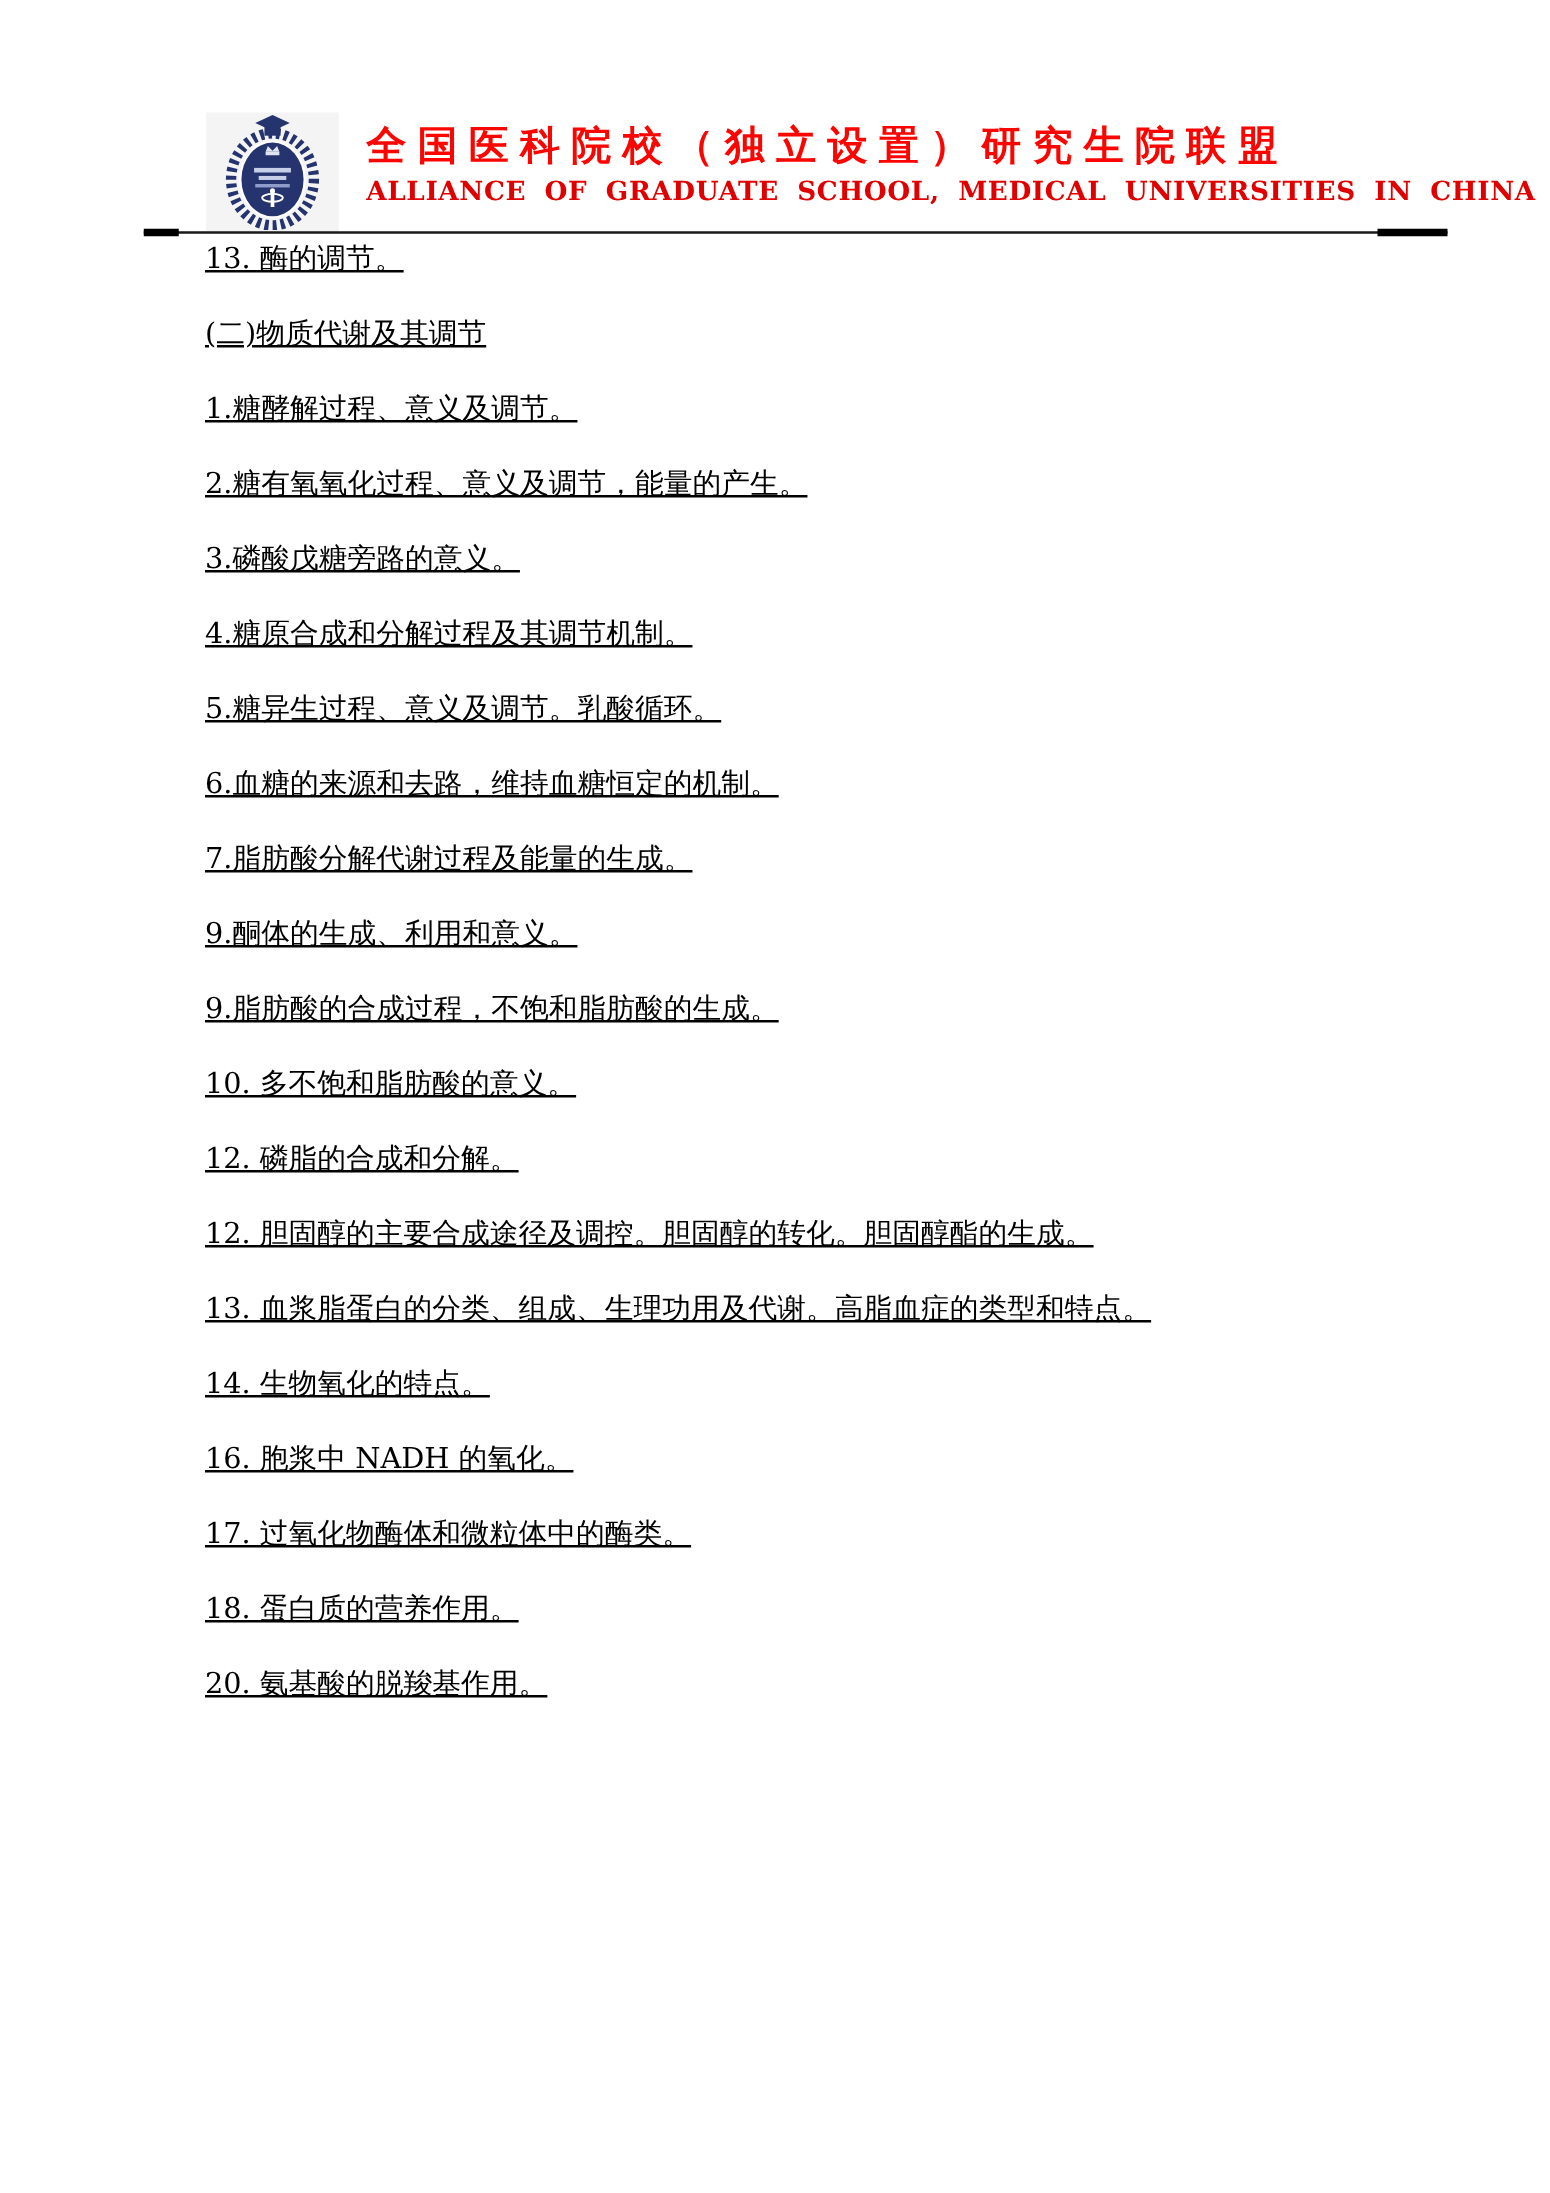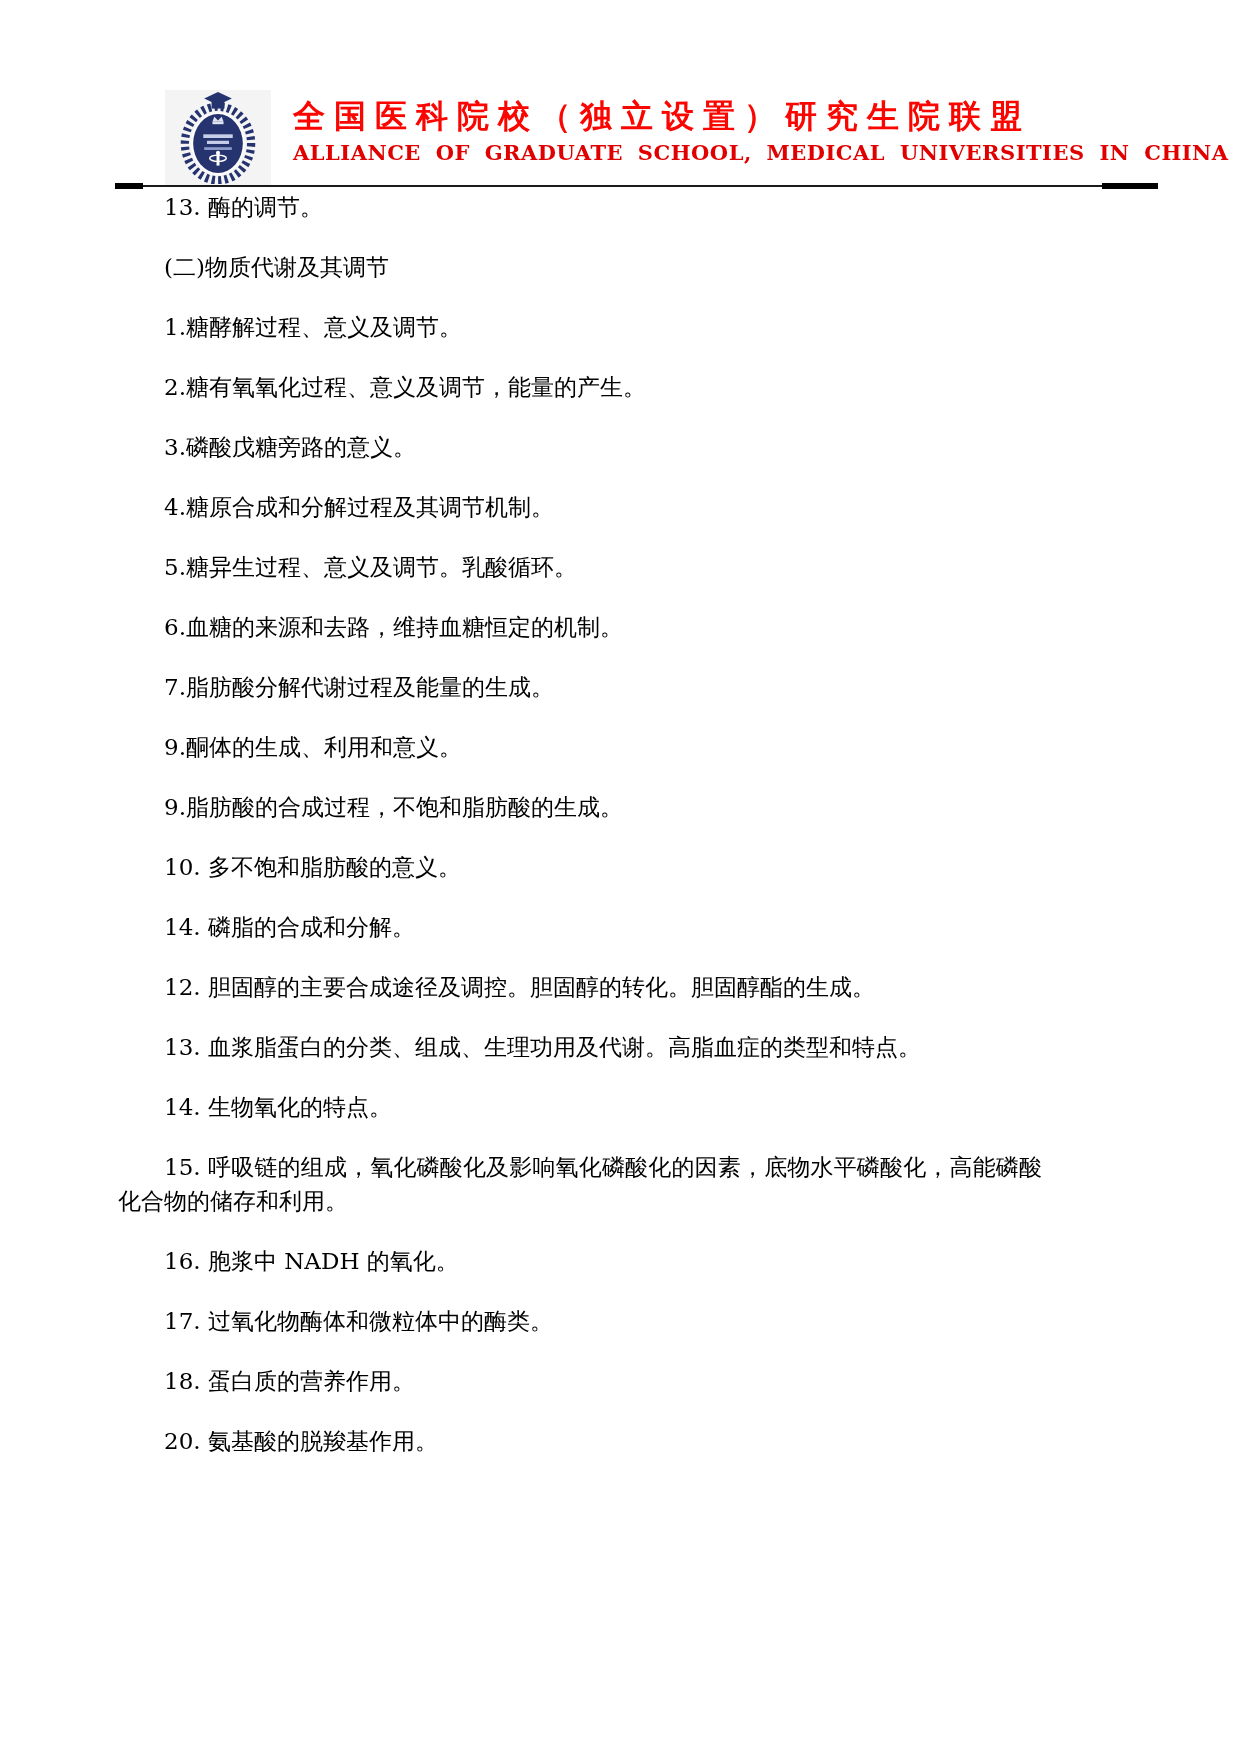--- a/index.html
+++ b/index.html
@@ -84,6 +84,7 @@
     text-indent:46px;
     text-align:justify;
     text-justify:inter-ideograph;
+    text-decoration:underline;
   }
 </style>
 </head>

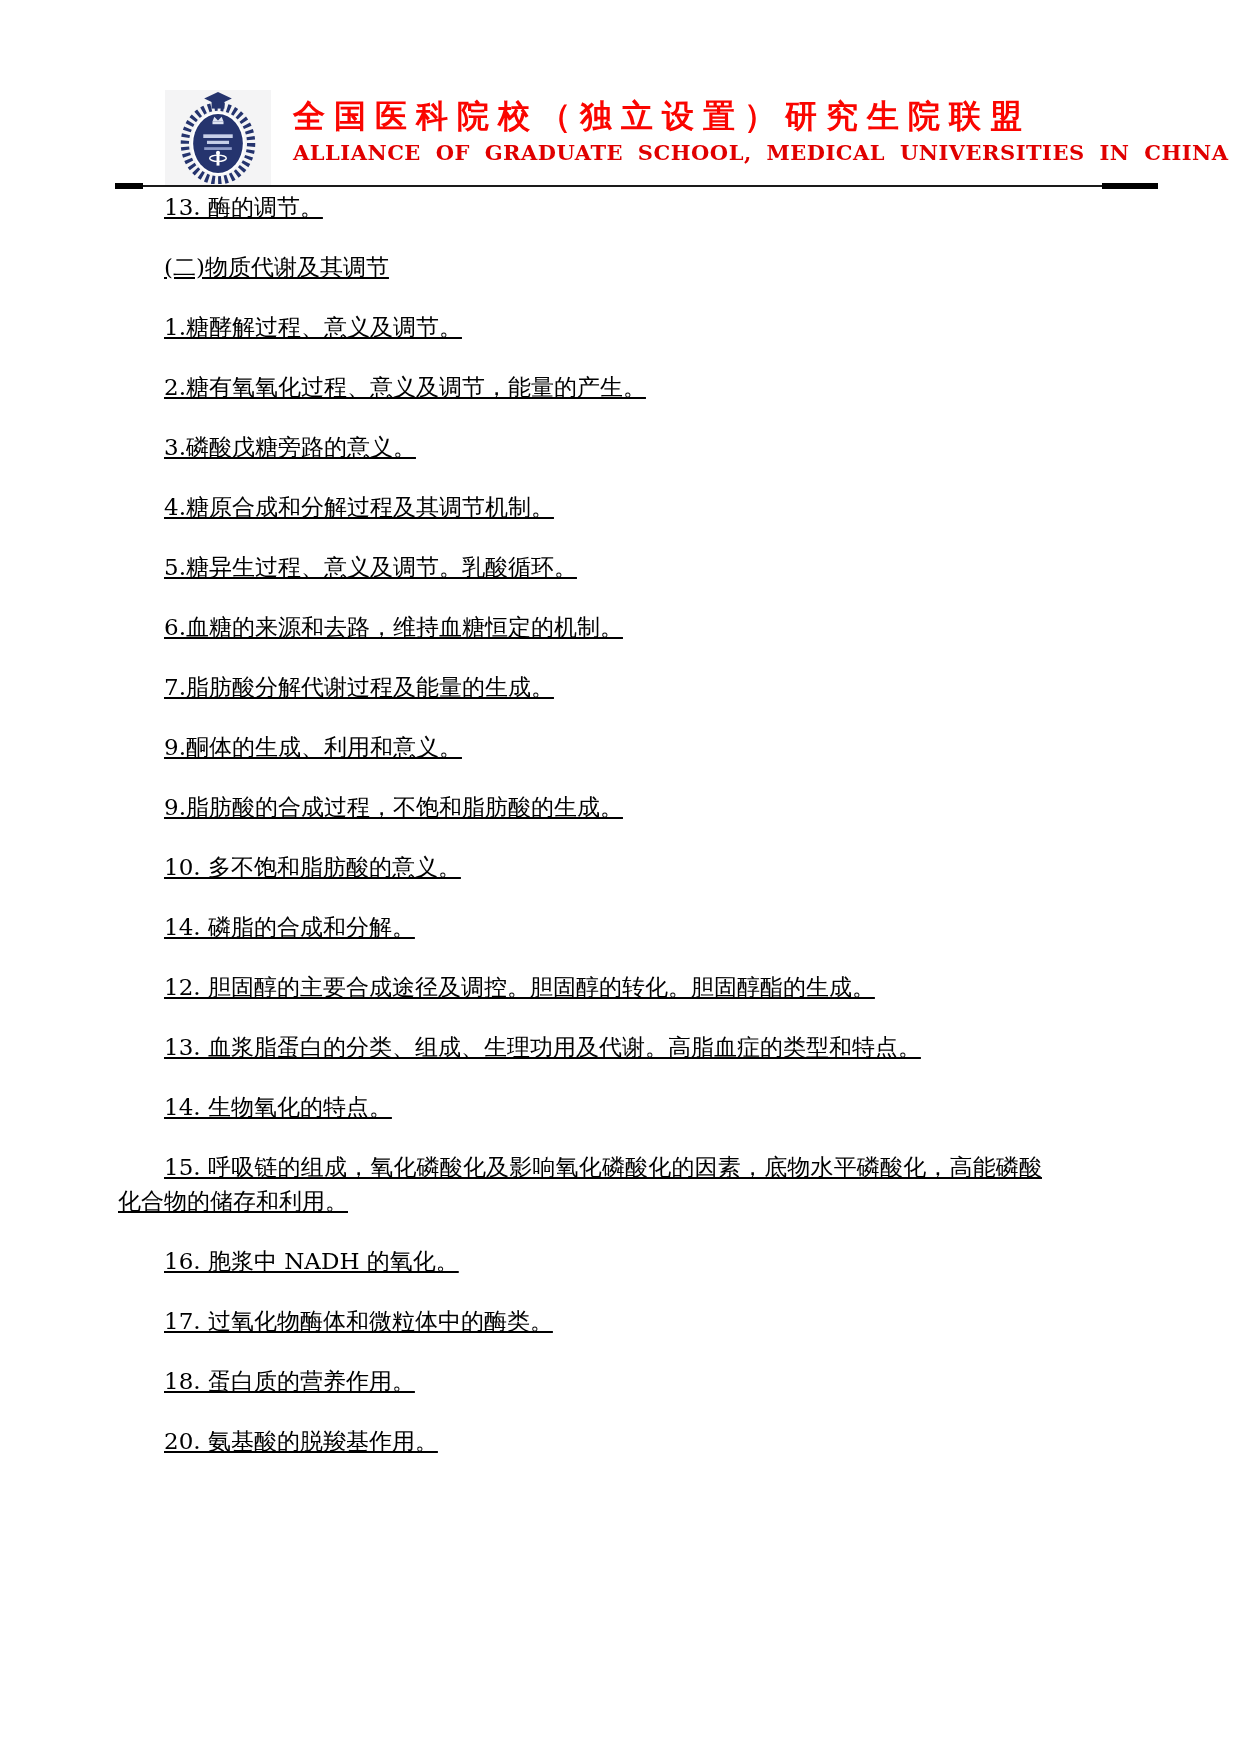--- a/index.html
+++ b/index.html
@@ -147,7 +147,7 @@
       <p>9.酮体的生成、利用和意义。</p>
       <p>9.脂肪酸的合成过程，不饱和脂肪酸的生成。</p>
       <p>10. 多不饱和脂肪酸的意义。</p>
-      <p>14. 磷脂的合成和分解。</p>
+      <p>12. 磷脂的合成和分解。</p>
       <p>12. 胆固醇的主要合成途径及调控。胆固醇的转化。胆固醇酯的生成。</p>
       <p>13. 血浆脂蛋白的分类、组成、生理功用及代谢。高脂血症的类型和特点。</p>
       <p>14. 生物氧化的特点。</p>

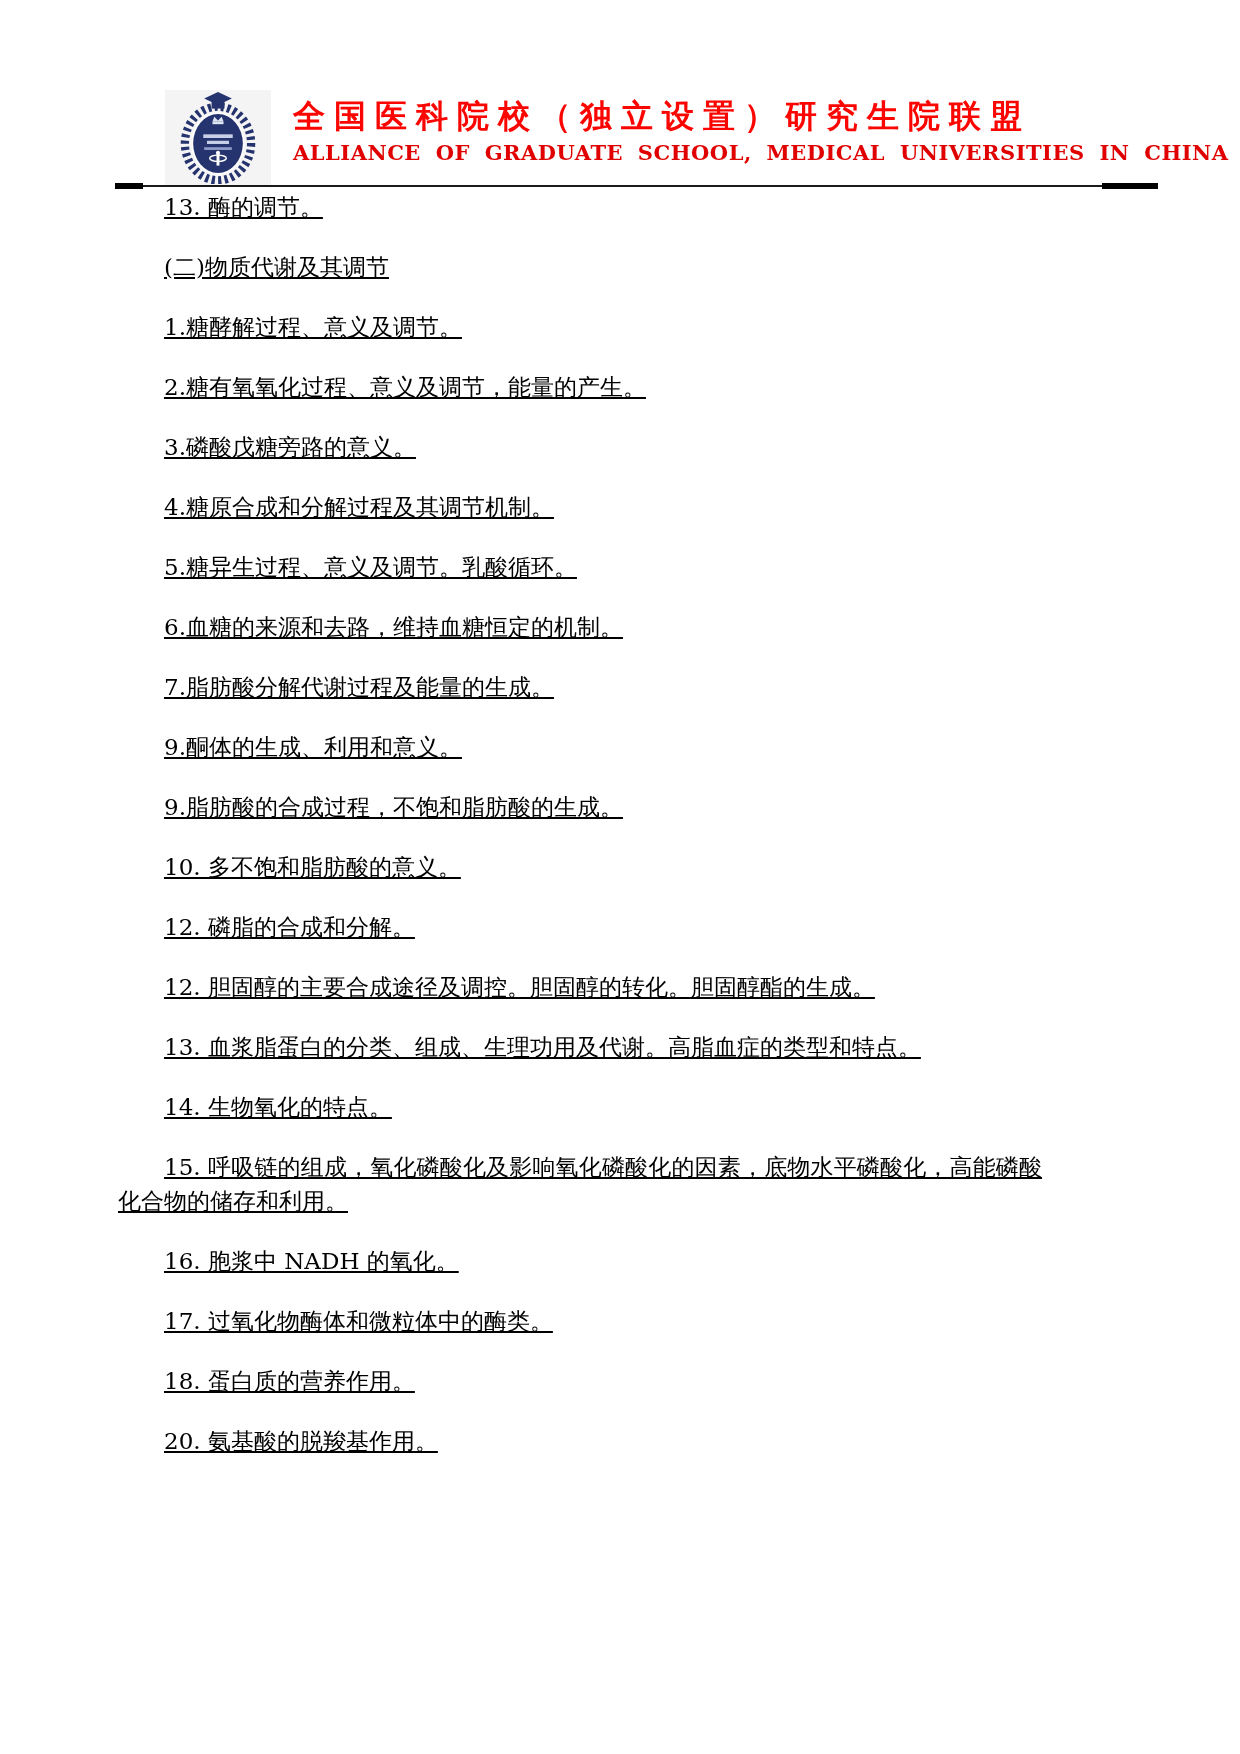--- a/index.html
+++ b/index.html
@@ -151,7 +151,6 @@
       <p>12. 胆固醇的主要合成途径及调控。胆固醇的转化。胆固醇酯的生成。</p>
       <p>13. 血浆脂蛋白的分类、组成、生理功用及代谢。高脂血症的类型和特点。</p>
       <p>14. 生物氧化的特点。</p>
-      <p>15. 呼吸链的组成，氧化磷酸化及影响氧化磷酸化的因素，底物水平磷酸化，高能磷酸化合物的储存和利用。</p>
       <p>16. 胞浆中 NADH 的氧化。</p>
       <p>17. 过氧化物酶体和微粒体中的酶类。</p>
       <p>18. 蛋白质的营养作用。</p>

